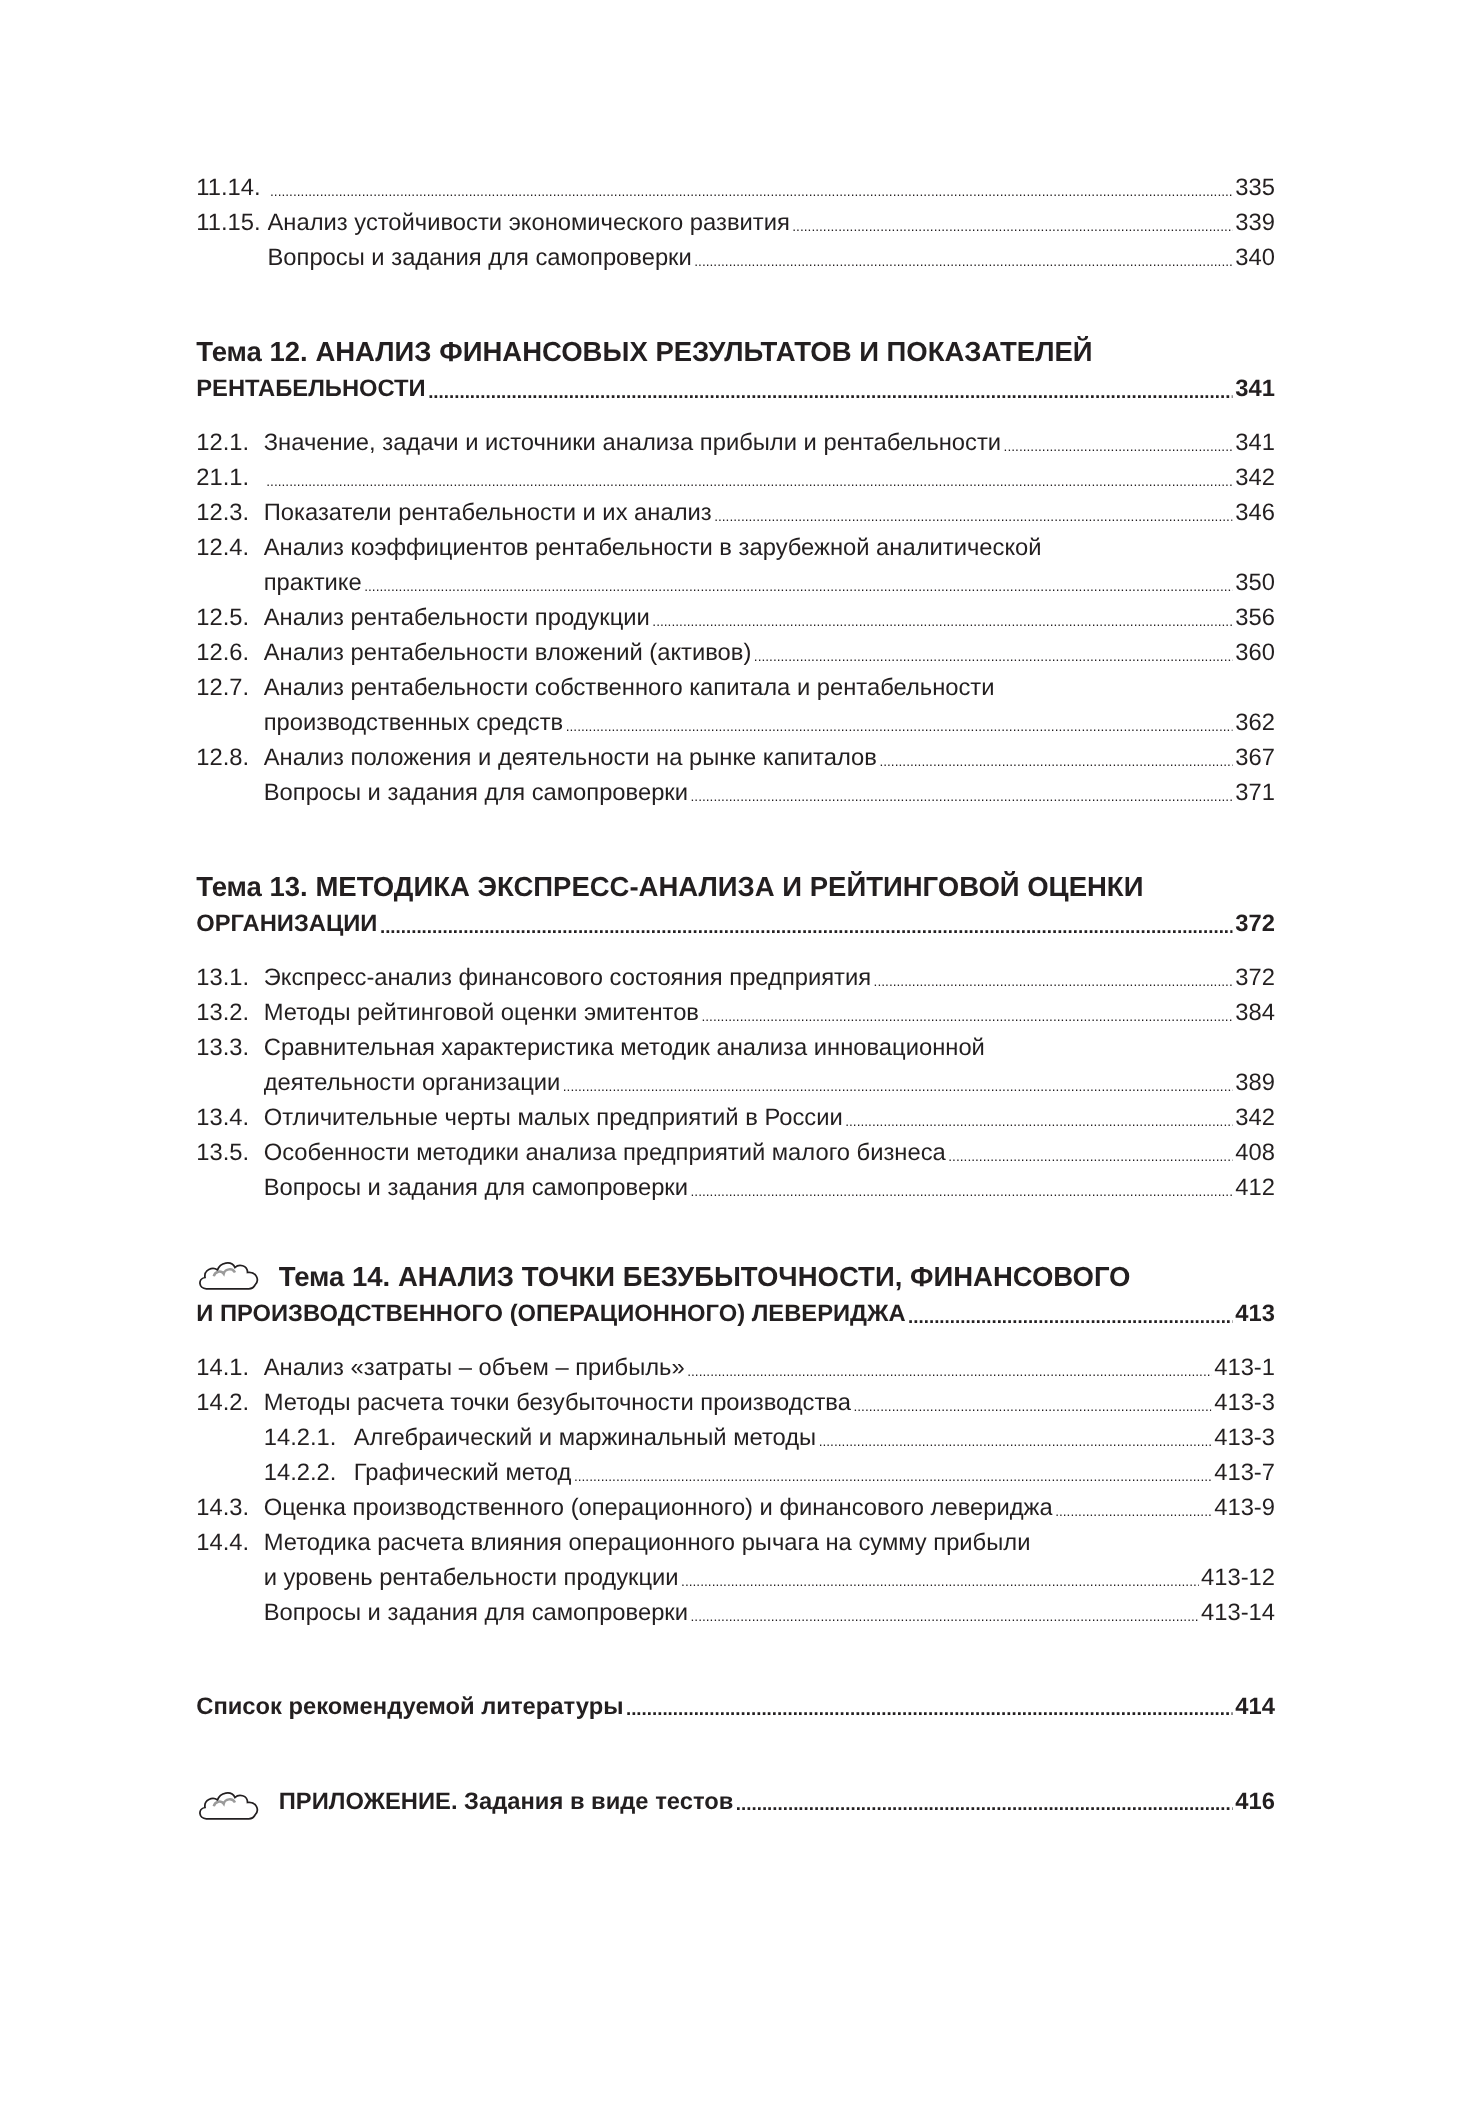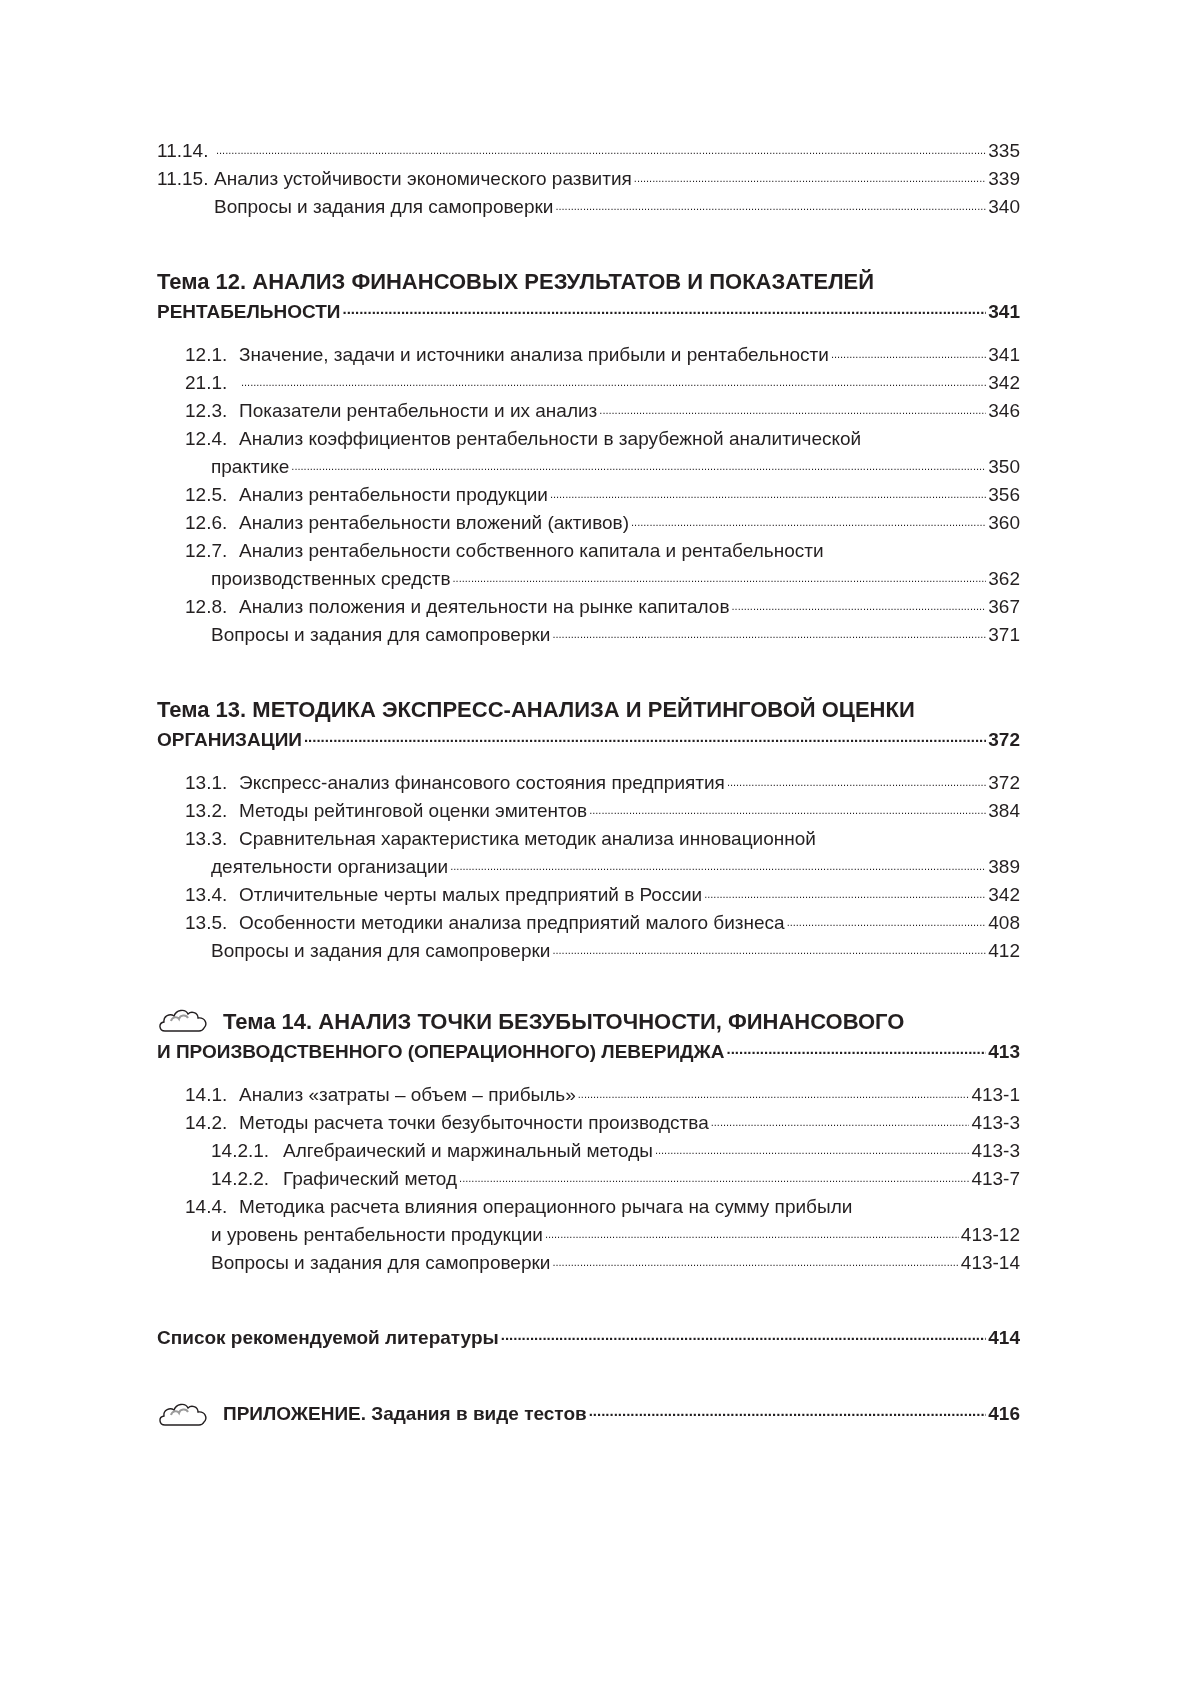--- a/index.html
+++ b/index.html
@@ -6,7 +6,7 @@
     body { width: 1181px; height: 1693px; position: relative; overflow: hidden;
            font-family: "Liberation Sans", sans-serif; color: #231f20; }
     .page { position: absolute; left: 157px; top: 137px; width: 863px; }
-    .row { display: flex; align-items: center; font-size: 19px; line-height: 28px; height: 28px; white-space: nowrap; }
+    .row { display: flex; align-items: flex-end; font-size: 19px; line-height: 28px; height: 28px; white-space: nowrap; }
     .num { flex: 0 0 auto; }
     .num.w1 { width: 54px; margin-left: 28px; }
     .num.w2 { width: 57px; }

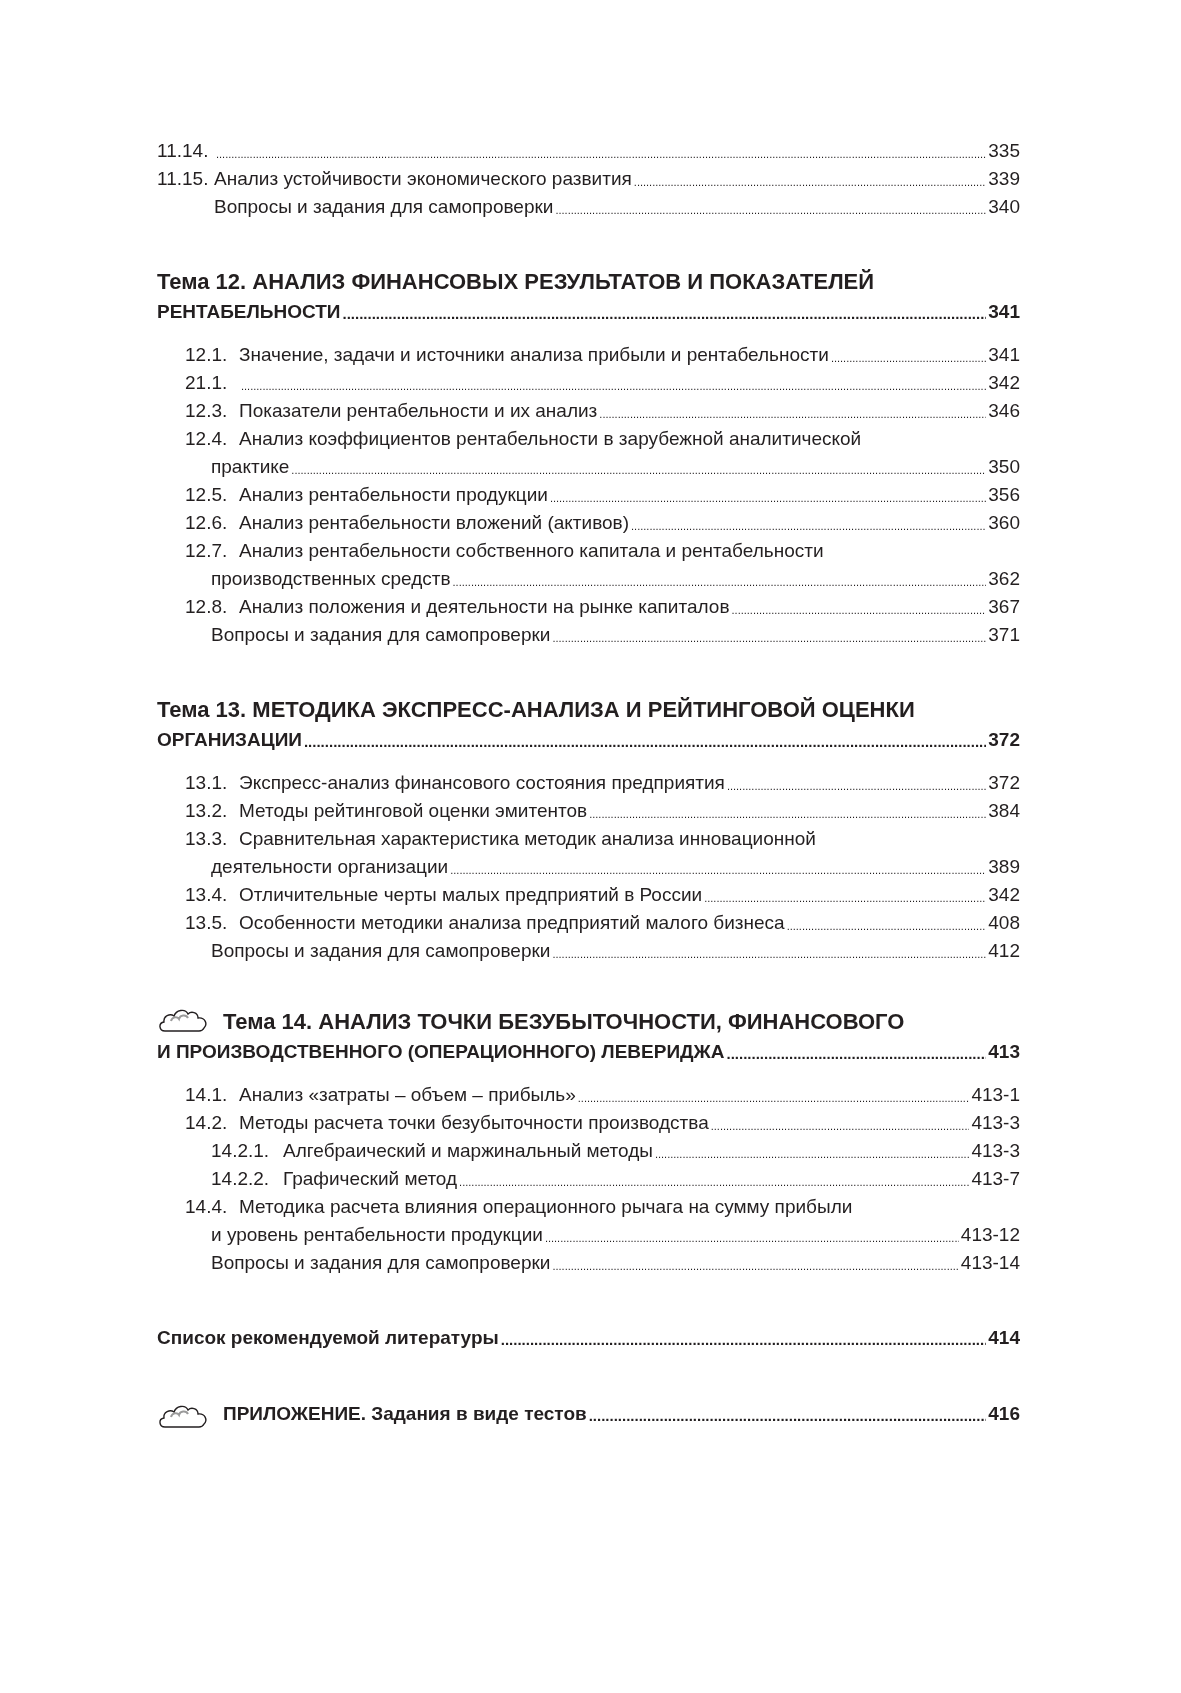--- a/index.html
+++ b/index.html
@@ -8,7 +8,7 @@
     .page { position: absolute; left: 157px; top: 137px; width: 863px; }
     .row { display: flex; align-items: flex-end; font-size: 19px; line-height: 28px; height: 28px; white-space: nowrap; }
     .num { flex: 0 0 auto; }
-    .num.w1 { width: 54px; margin-left: 28px; }
+    .num.w1 { width: 54px; }
     .num.w2 { width: 57px; }
     .txt { flex: 0 1 auto; overflow: hidden; }
     .indent54 { padding-left: 54px; }

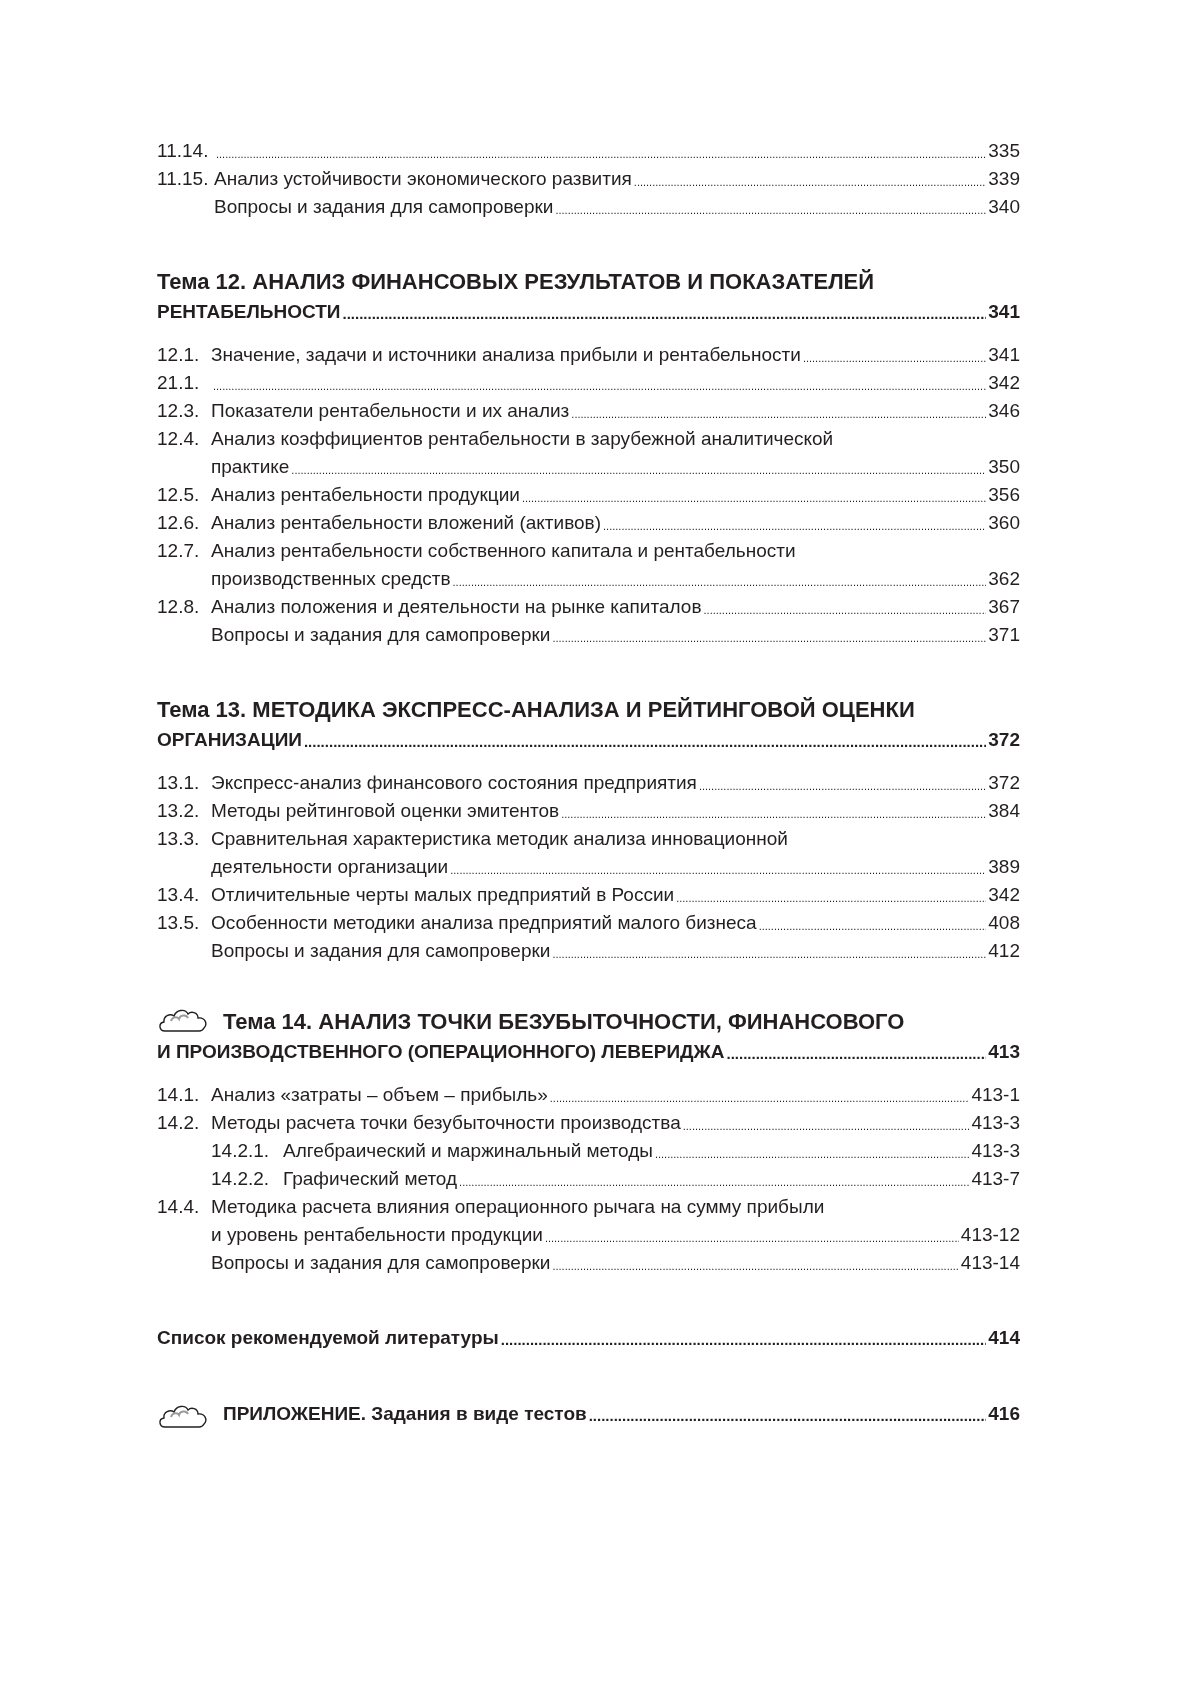--- a/index.html
+++ b/index.html
@@ -212,6 +212,12 @@
     <span class="pg">413-7</span>
   </div>
   <div class="row">
+    <span class="num w1">14.3.</span>
+    <span class="txt">Оценка производственного (операционного) и финансового левериджа</span>
+    <span class="leader"></span>
+    <span class="pg">413-9</span>
+  </div>
+  <div class="row">
     <span class="num w1">14.4.</span>
     <span class="txt">Методика расчета влияния операционного рычага на сумму прибыли</span>
   </div>

